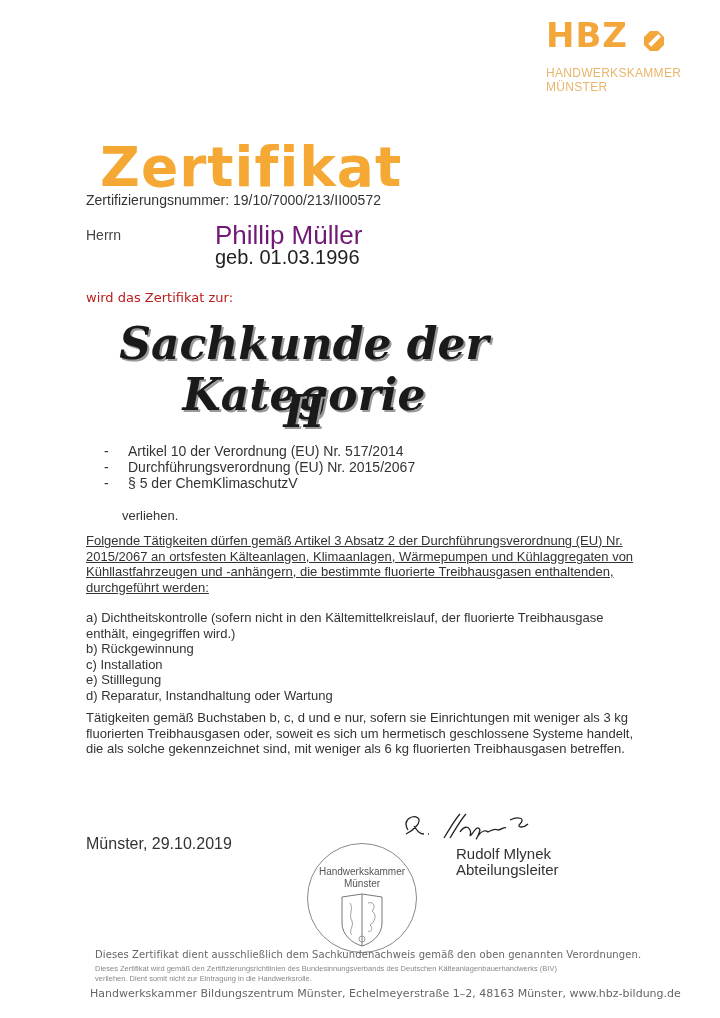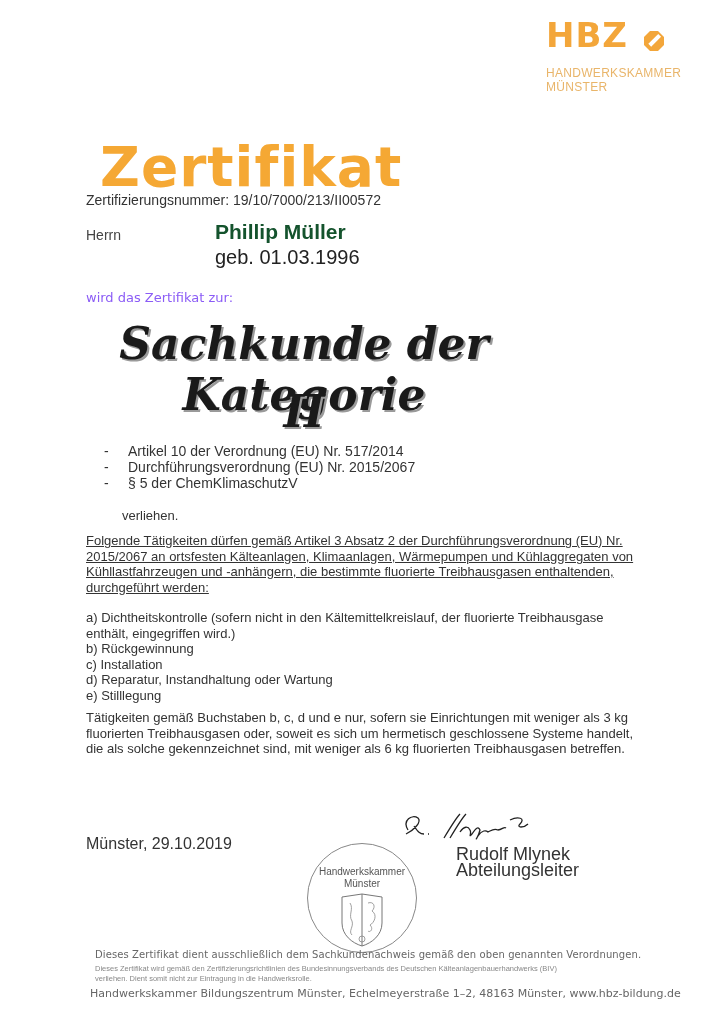--- a/index.html
+++ b/index.html
@@ -17,7 +17,7 @@
              font-size: 55px; color: #f5a834; letter-spacing: 1px; line-height: 1; }
     .certno { left: 86px; top: 192px; font-size: 14px; color: #333; }
     .herrn { left: 86px; top: 227px; font-size: 14px; color: #444; }
-    .name { left: 215px; top: 220px; font-size: 21px; font-weight: bold; color: #14532d; }
+    .name { left: 215px; top: 220px; font-size: 26px; font-weight: normal; color: #701a75; }
     .born { left: 215px; top: 246px; font-size: 20px; color: #222; }
     .intro { left: 86px; top: 290px; font-family: "DejaVu Sans", sans-serif; font-size: 13px; color: #8b5cf6; }
 

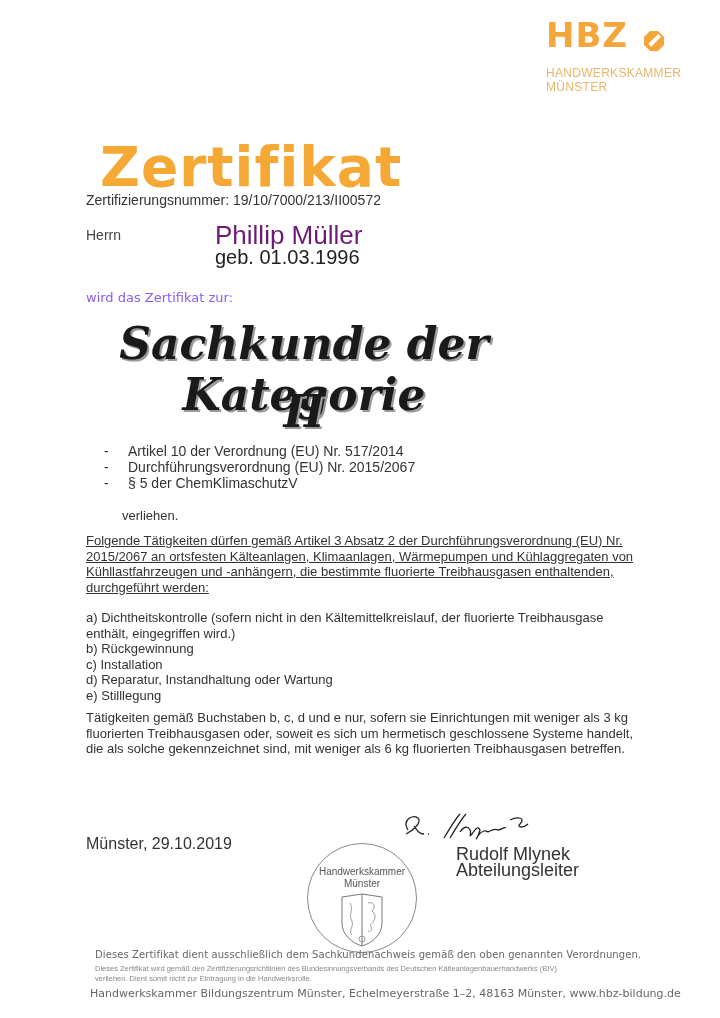--- a/index.html
+++ b/index.html
@@ -19,7 +19,7 @@
     .herrn { left: 86px; top: 227px; font-size: 14px; color: #444; }
     .name { left: 215px; top: 220px; font-size: 26px; font-weight: normal; color: #701a75; }
     .born { left: 215px; top: 246px; font-size: 20px; color: #222; }
-    .intro { left: 86px; top: 290px; font-family: "DejaVu Sans", sans-serif; font-size: 13px; color: #8b5cf6; }
+    .intro { left: 86px; top: 290px; font-family: "DejaVu Sans", sans-serif; font-size: 13px; color: #b91c1c; }
 
     .cat { left: 0; width: 608px; text-align: center; font-family: "DejaVu Serif", serif; font-style: italic;
            font-weight: bold; color: #1a1a1a; text-shadow: 2px 2px 0 #9a9a9a; }

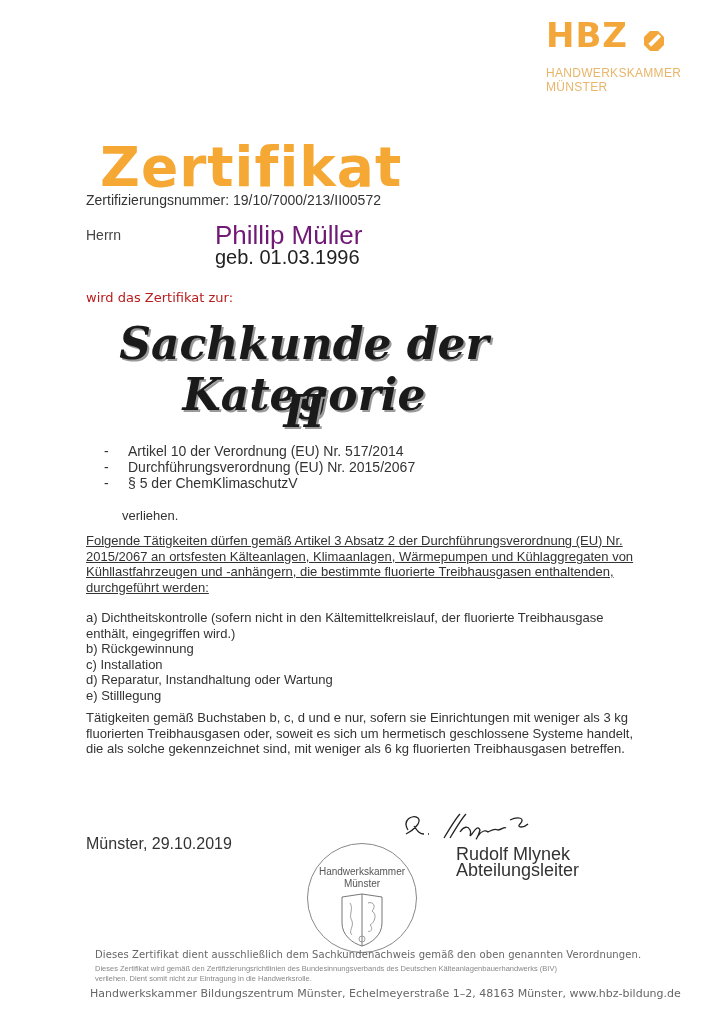--- a/index.html
+++ b/index.html
@@ -86,8 +86,8 @@
   <div>a) Dichtheitskontrolle (sofern nicht in den Kältemittelkreislauf, der fluorierte Treibhausgase enthält, eingegriffen wird.)</div>
   <div>b) Rückgewinnung</div>
   <div>c) Installation</div>
+  <div>e) Stilllegung</div>
   <div>d) Reparatur, Instandhaltung oder Wartung</div>
-  <div>e) Stilllegung</div>
 </div>
 <div class="abs para p-taet">Tätigkeiten gemäß Buchstaben b, c, d und e nur, sofern sie Einrichtungen mit weniger als 3 kg fluorierten Treibhausgasen oder, soweit es sich um hermetisch geschlossene Systeme handelt, die als solche gekennzeichnet sind, mit weniger als 6 kg fluorierten Treibhausgasen betreffen.</div>
 

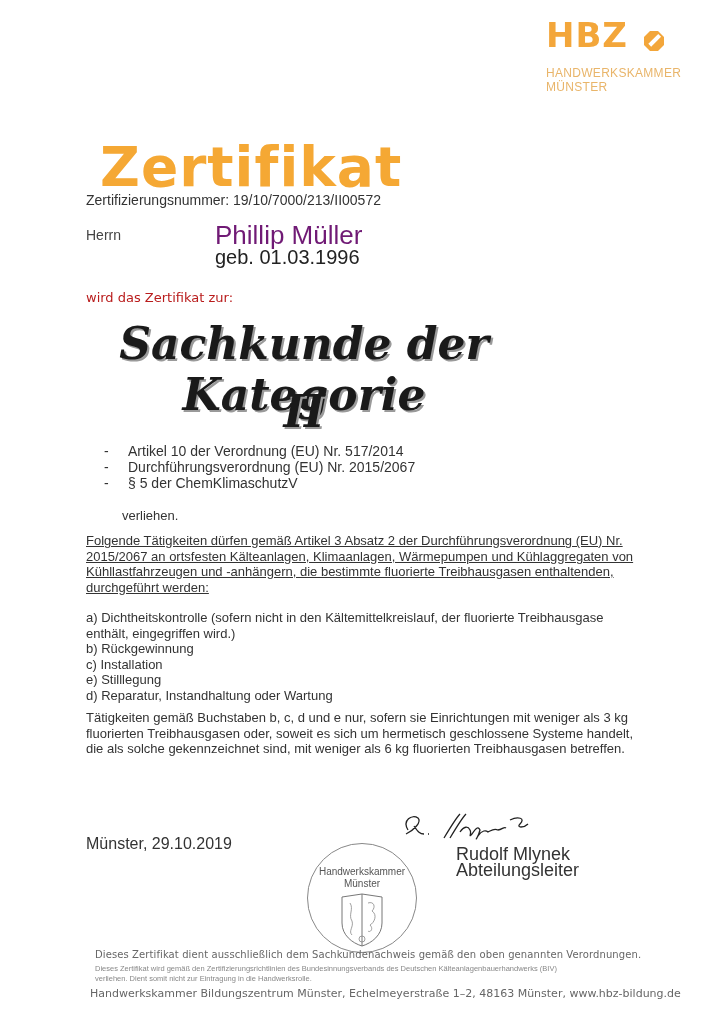--- a/index.html
+++ b/index.html
@@ -39,7 +39,7 @@
 
     .place { left: 86px; top: 835px; font-size: 16px; color: #333; }
     .sig { left: 398px; top: 808px; width: 150px; height: 36px; }
-    .signame { left: 456px; top: 846px; font-size: 18px; line-height: 16px; color: #333; }
+    .signame { left: 456px; top: 846px; font-size: 15px; line-height: 16px; color: #333; }
 
     .seal { left: 307px; top: 843px; width: 108px; height: 108px; border: 1px solid #888; border-radius: 50%; }
     .seal-text { left: 307px; top: 866px; width: 110px; text-align: center; font-size: 10px; line-height: 12px; color: #555; }

